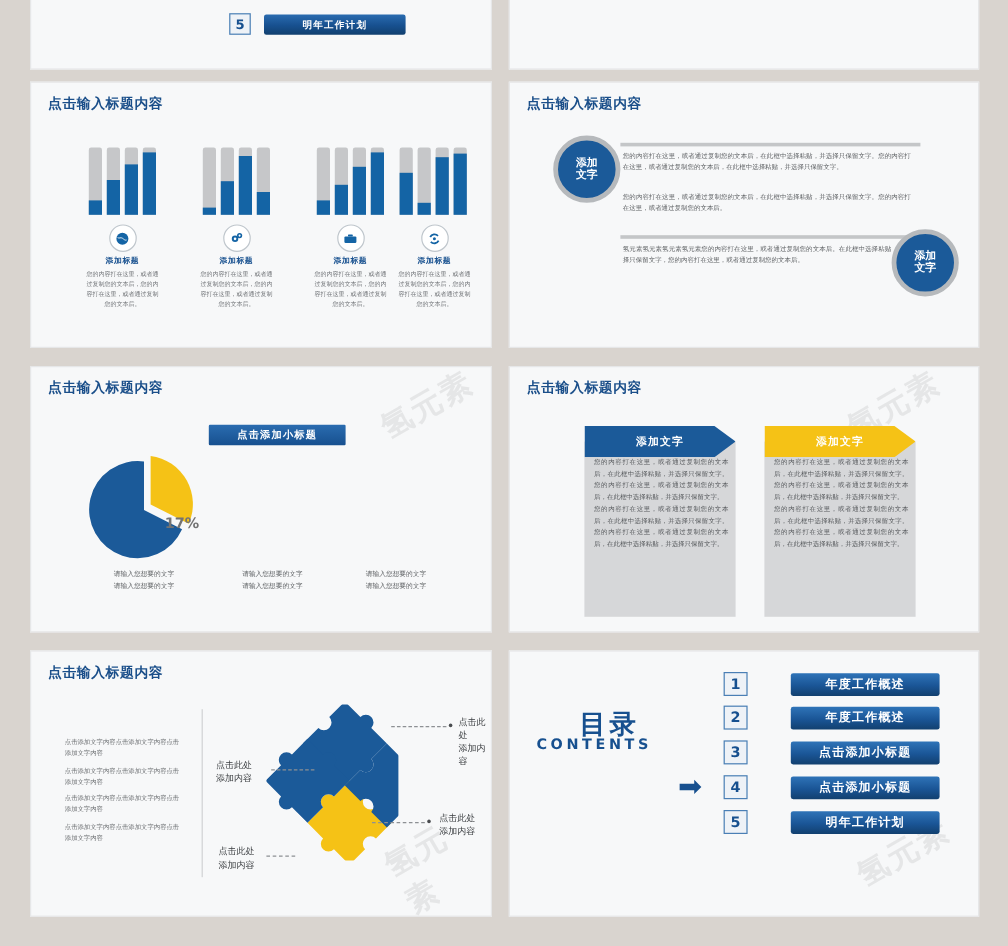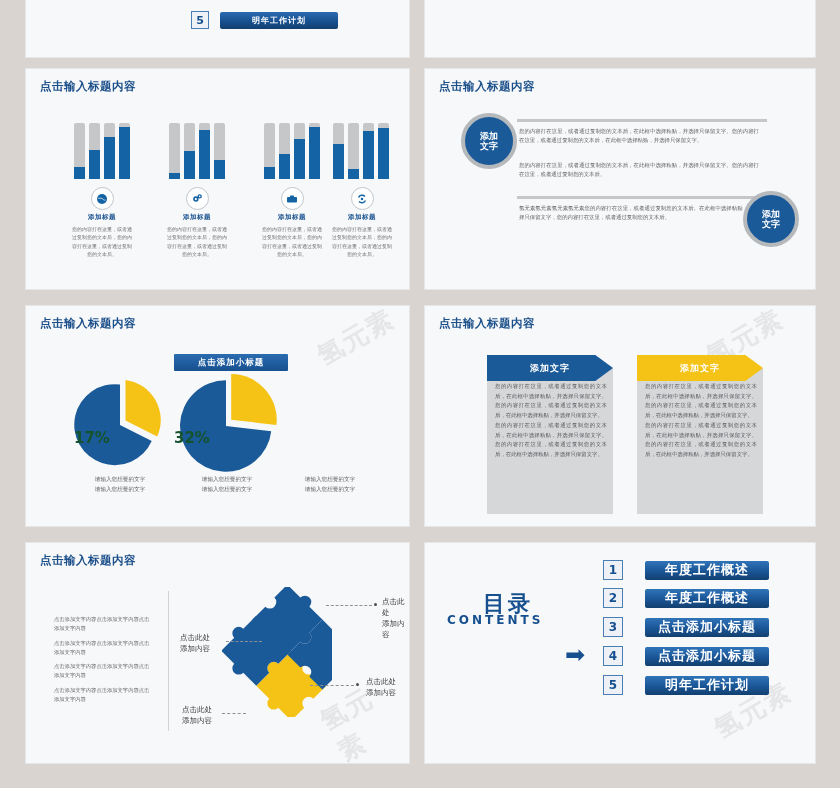--- a/index.html
+++ b/index.html
@@ -94,8 +94,8 @@
   }
   .pie-wrap{position:absolute;width:92px;height:92px;}
   .pie-pct{
-    position:absolute;color:#14532d;font-weight:bold;font-size:15px;
-    left:0;right:0;text-align:left;
+    position:absolute;color:#737373;font-weight:bold;font-size:12px;
+    left:0;right:0;text-align:right;
   }
   .pie-cap{
     position:absolute;text-align:center;left:0;right:0;

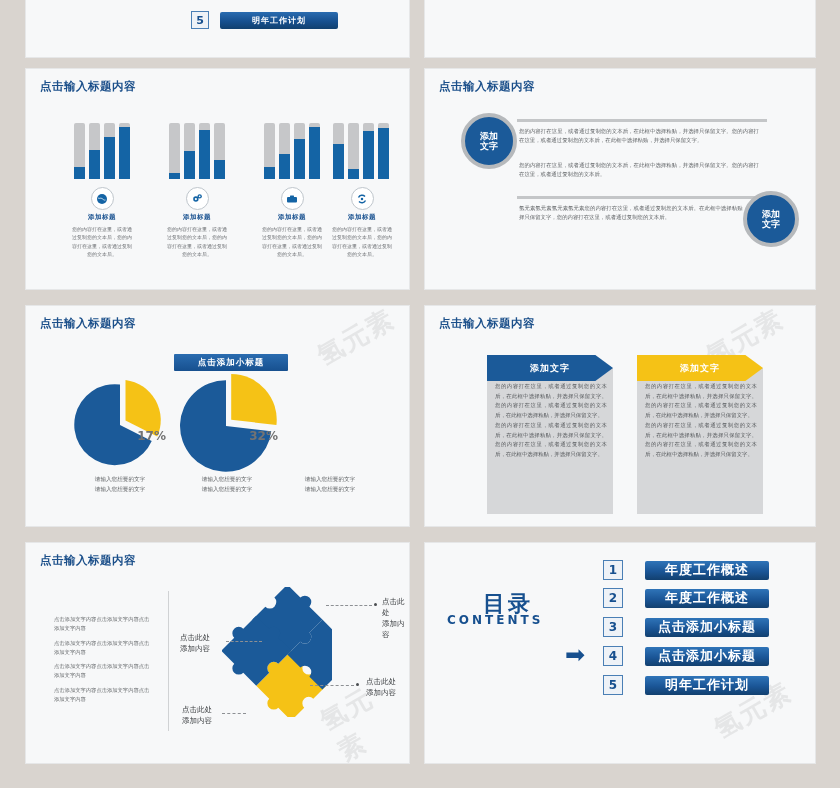--- a/index.html
+++ b/index.html
@@ -315,15 +315,6 @@
     <div class="pie-cap" style="left:28px;top:168px;width:132px;white-space:pre-line;">请输入您想要的文字
 请输入您想要的文字</div>
 
-    <div class="pie-wrap" style="left:148px;top:68px;width:104px;height:104px;">
-      <svg width="104" height="104" viewBox="0 0 100 100">
-        <path d="M50 50 L50 6 A44 44 0 1 0 93.5 55 Z" fill="#1b5a99"></path>
-        <g transform="translate(5,-6)">
-          <path d="M50 50 L50 6 A44 44 0 0 1 93.5 55 Z" fill="#f5c216"></path>
-        </g>
-      </svg>
-      <div class="pie-pct" style="top:55px;">32%</div>
-    </div>
     <div class="pie-cap" style="left:135px;top:168px;width:132px;white-space:pre-line;">请输入您想要的文字
 请输入您想要的文字</div>
 

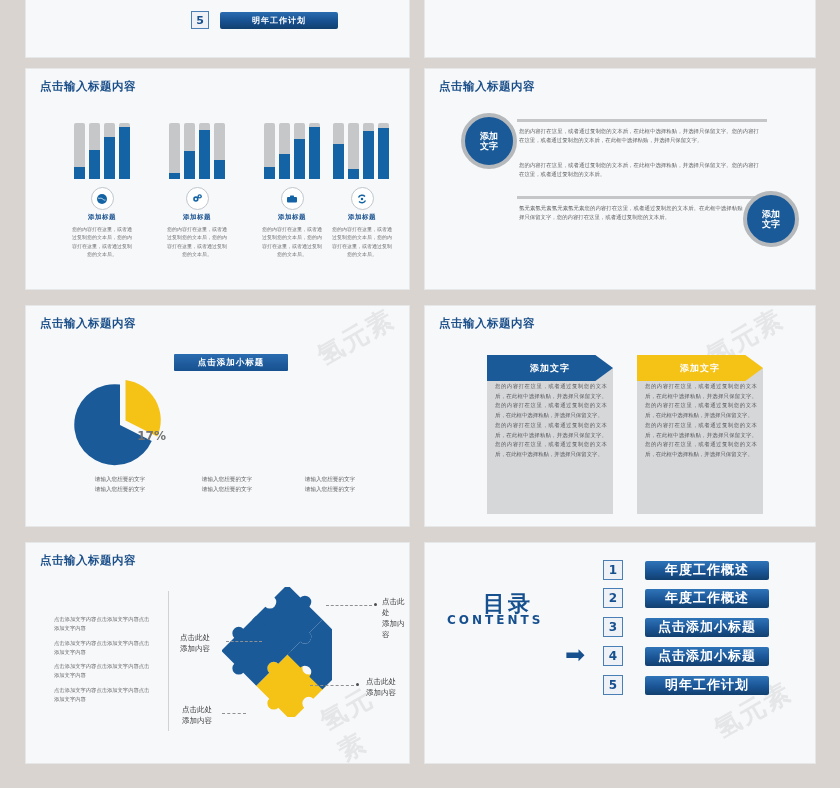--- a/index.html
+++ b/index.html
@@ -138,9 +138,9 @@
     display:flex;align-items:center;justify-content:center;box-sizing:border-box;
   }
   .c-bar{
-    margin-left:22px;width:124px;height:19px;border-radius:2px;
+    margin-left:36px;width:124px;height:19px;border-radius:2px;
     background:linear-gradient(180deg,#2f74b8 0%,#1a5596 55%,#12406f 100%);
-    color:#fff;font-size:13px;font-weight:bold;letter-spacing:1px;
+    color:#fff;font-size:10px;font-weight:bold;letter-spacing:1px;
     display:flex;align-items:center;justify-content:center;
   }
   .bigarrow{position:absolute;color:#17508f;font-size:24px;line-height:1;}

